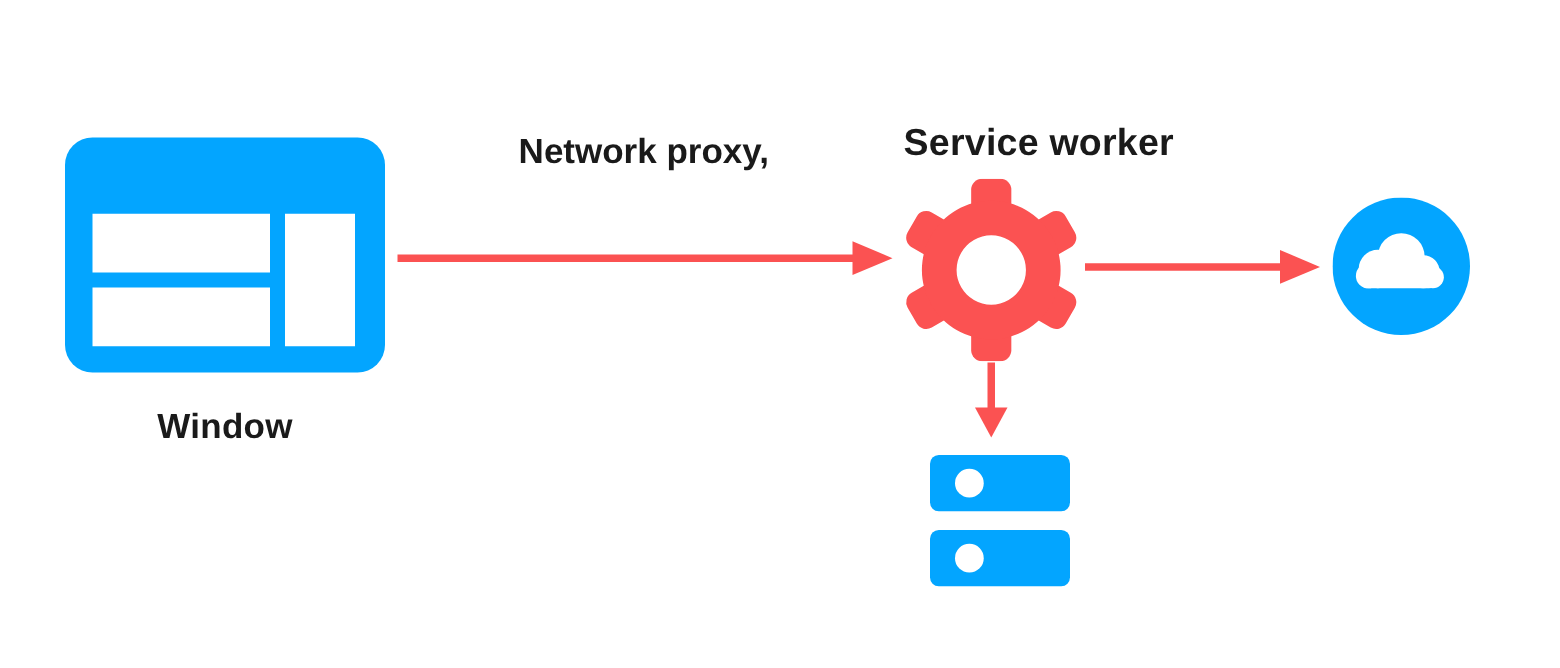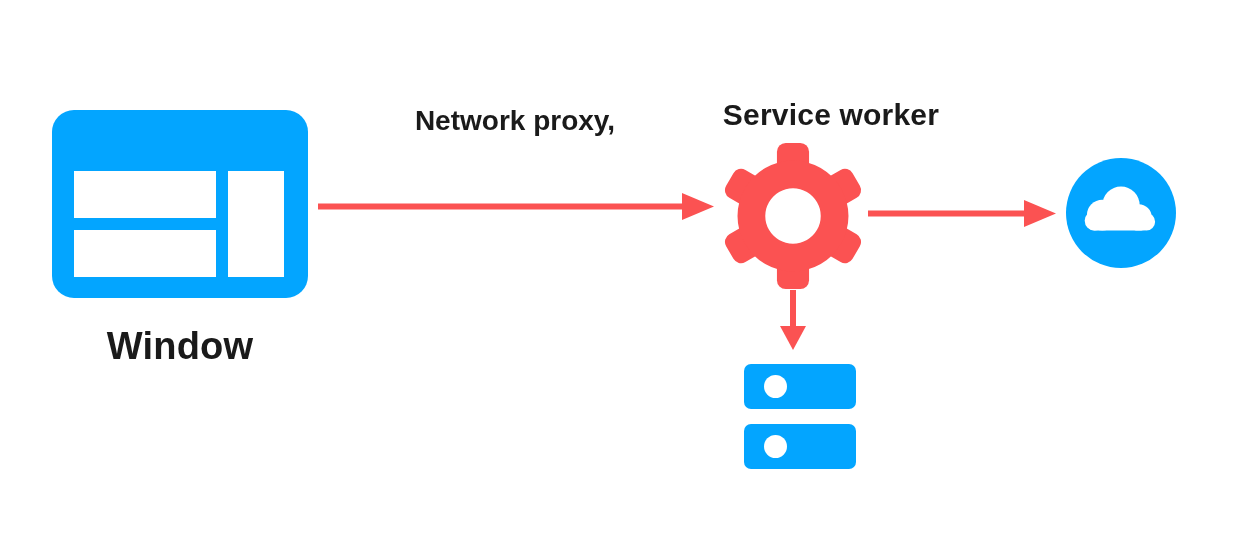--- a/index.html
+++ b/index.html
@@ -52,7 +52,7 @@
     top: 325px;
     width: 256px;
     text-align: center;
-    font-size: 38px;
+    font-size: 28px;
   }
   .label-service-worker {
     left: 676px;

